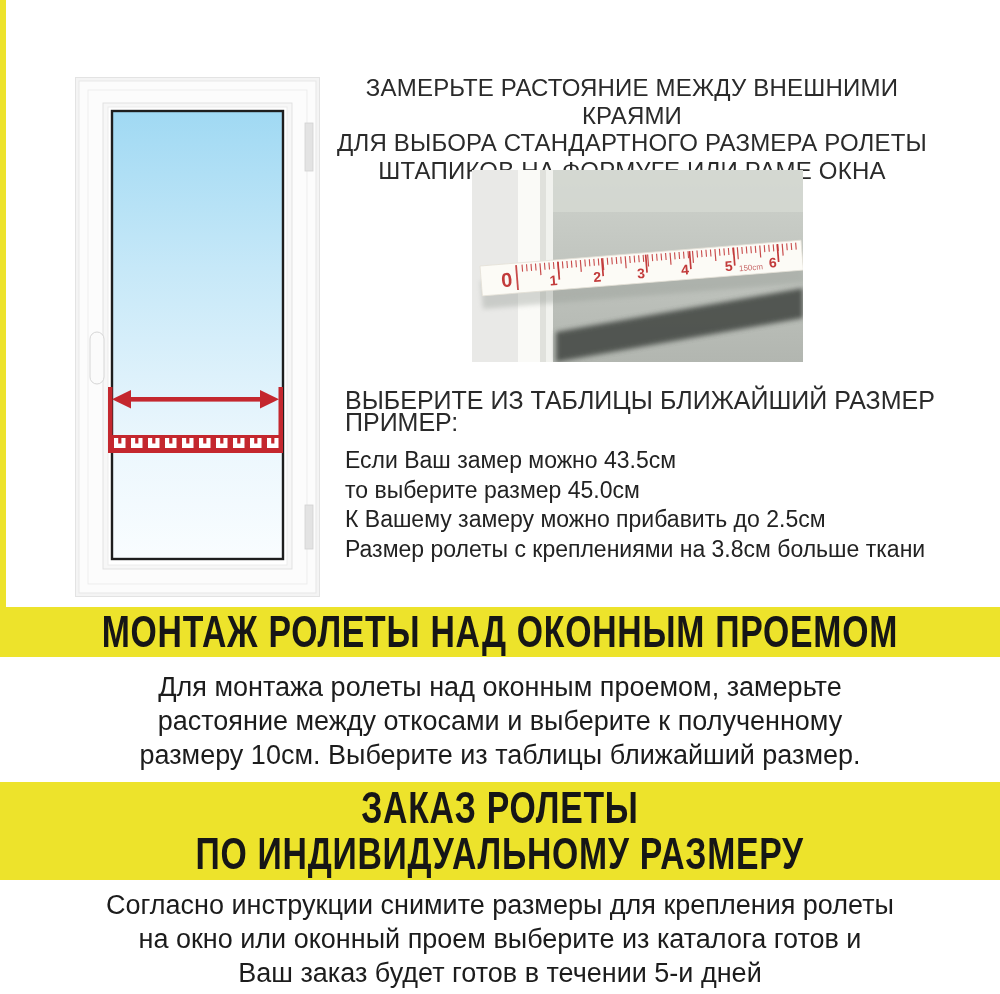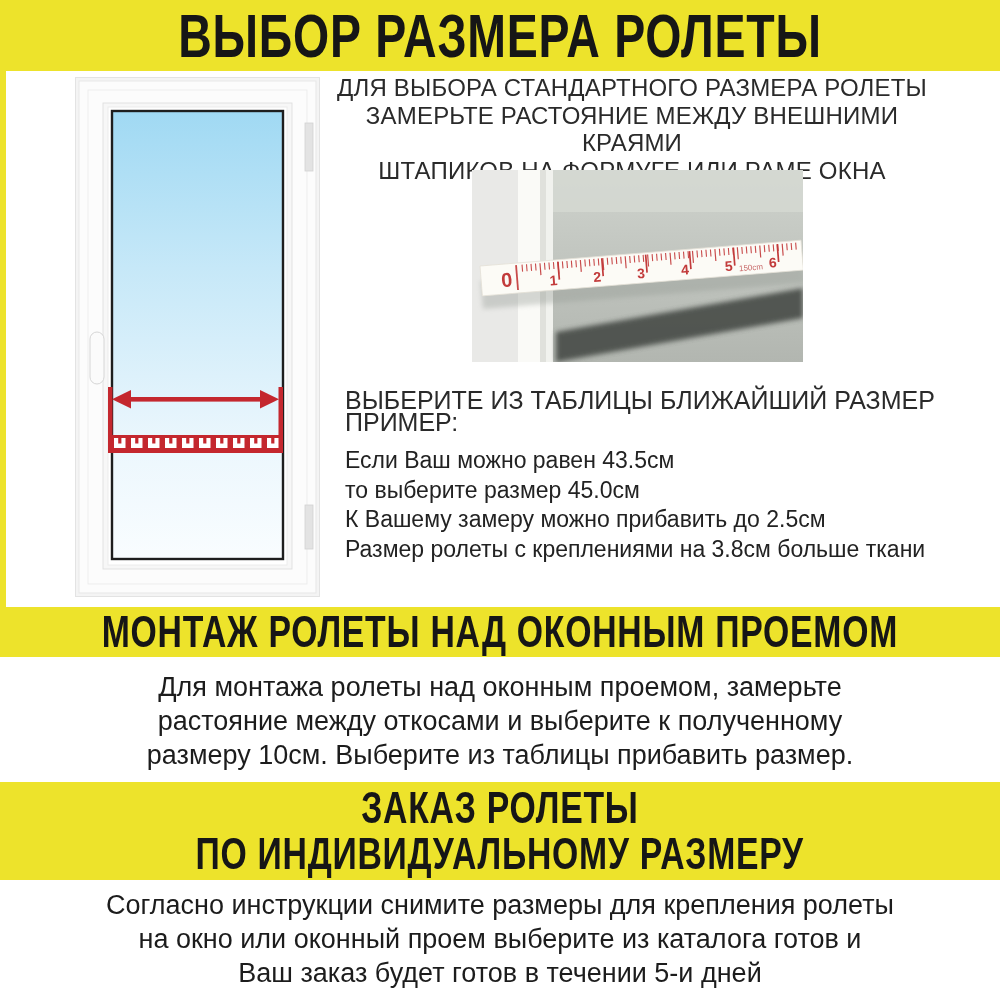--- a/index.html
+++ b/index.html
@@ -36,9 +36,6 @@
 
   <div id="left-stripe"></div>
 
-  <div class="banner" id="banner-top">
-    <span class="t">ВЫБОР РАЗМЕРА РОЛЕТЫ</span>
-  </div>
 
   <svg id="window-illustration" width="245" height="520" viewBox="0 0 245 520">
     <defs>

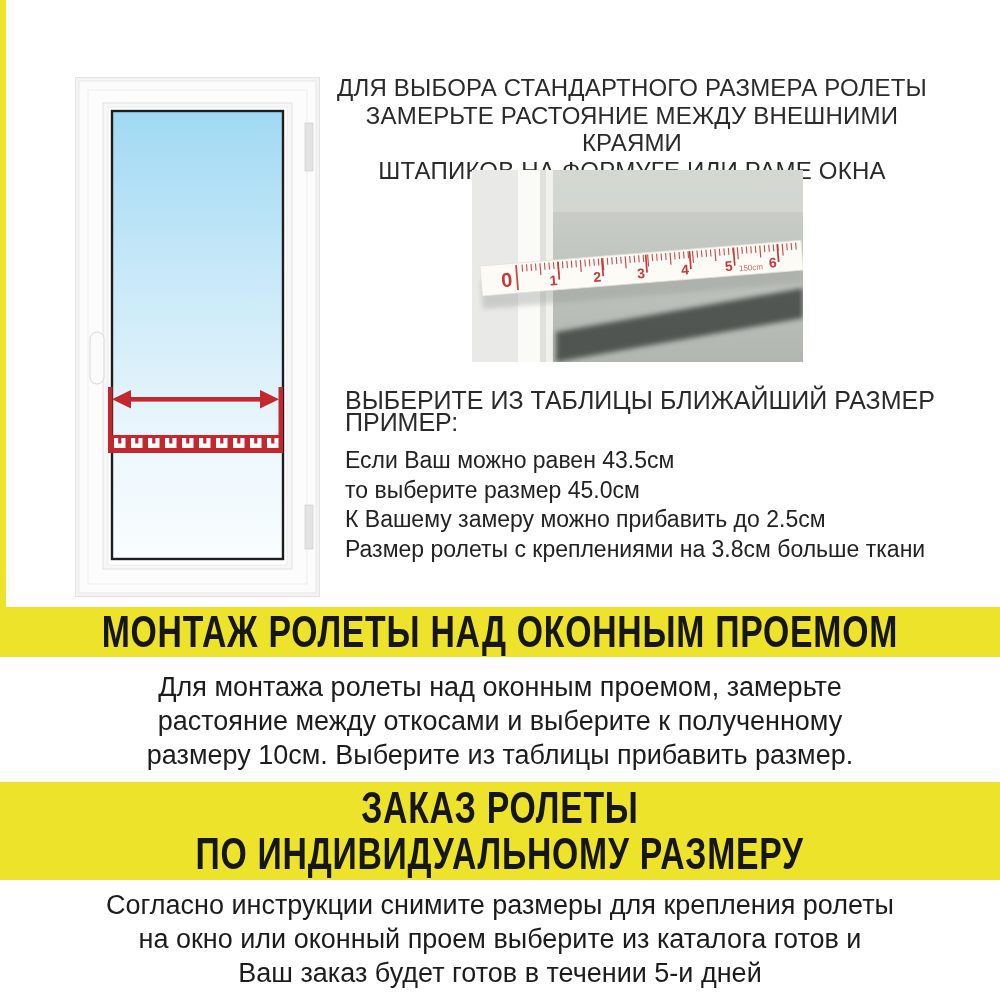--- a/index.html
+++ b/index.html
@@ -93,8 +93,8 @@
   </svg>
 
   <div class="copy" id="intro-block">
+    <div>ЗАМЕРЬТЕ РАСТОЯНИЕ МЕЖДУ ВНЕШНИМИ КРАЯМИ</div>
     <div>ДЛЯ ВЫБОРА СТАНДАРТНОГО РАЗМЕРА РОЛЕТЫ</div>
-    <div>ЗАМЕРЬТЕ РАСТОЯНИЕ МЕЖДУ ВНЕШНИМИ КРАЯМИ</div>
     <div>ШТАПИКОВ НА ФОРМУГЕ ИЛИ РАМЕ ОКНА</div>
   </div>
 

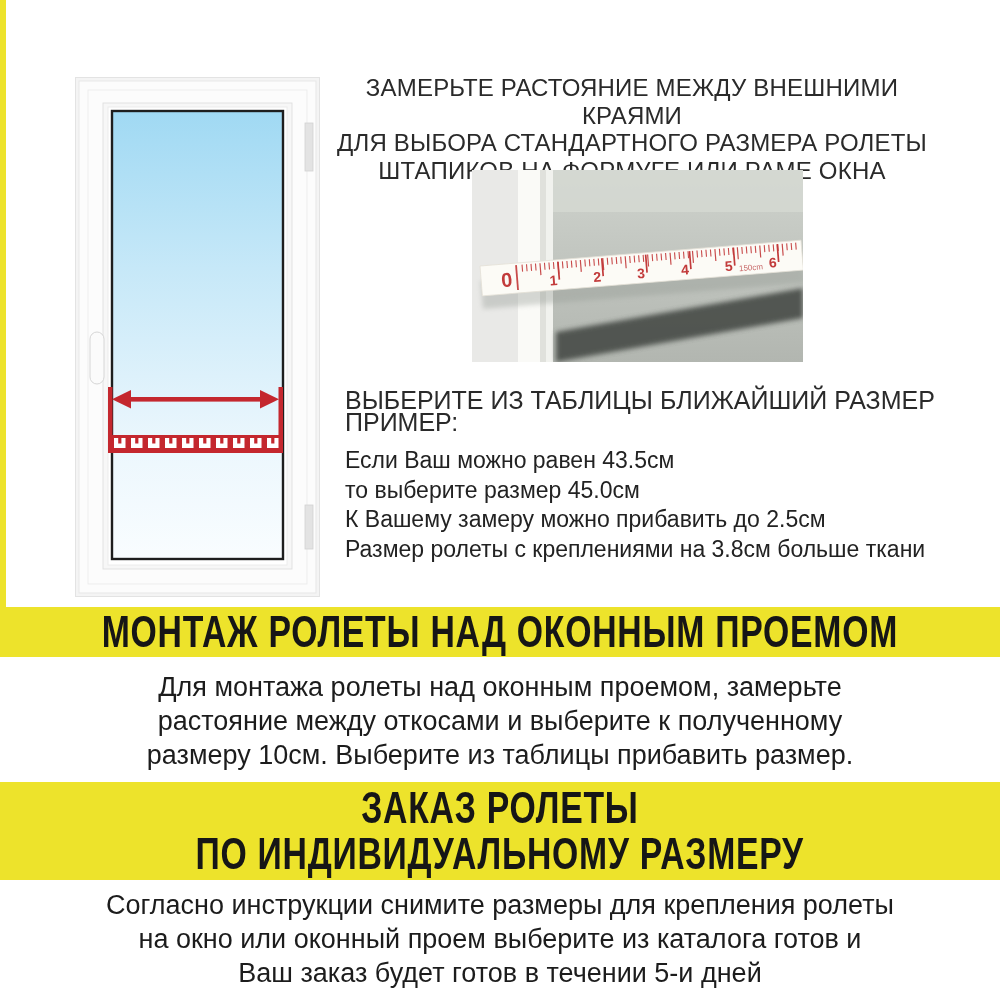--- a/index.html
+++ b/index.html
@@ -150,7 +150,7 @@
   <div class="copy" id="table-heading">ВЫБЕРИТЕ ИЗ ТАБЛИЦЫ БЛИЖАЙШИЙ РАЗМЕР</div>
   <div class="copy" id="example-label">ПРИМЕР:</div>
   <div class="copy" id="detail-lines">
-    <div>Если Ваш можно равен 43.5см</div>
+    <div>Если Ваш замер можно 43.5см</div>
     <div>то выберите размер 45.0см</div>
     <div>К Вашему замеру можно прибавить до 2.5см</div>
     <div>Размер ролеты с креплениями на 3.8см больше ткани</div>

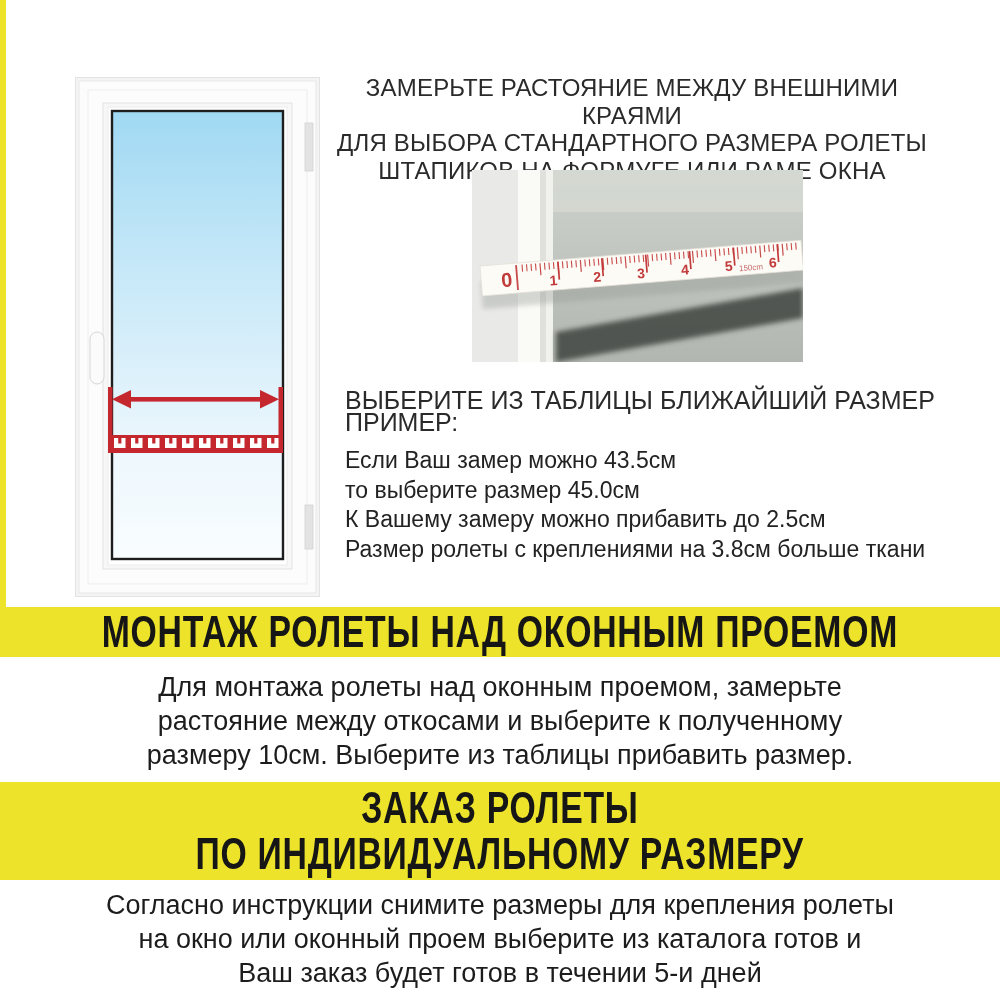--- a/index.html
+++ b/index.html
@@ -162,7 +162,7 @@
   <div class="copy" id="mount-copy">
     <div>Для монтажа ролеты над оконным проемом, замерьте</div>
     <div>растояние между откосами и выберите к полученному</div>
-    <div>размеру 10см. Выберите из таблицы прибавить размер.</div>
+    <div>размеру 10см. Выберите из таблицы ближайший размер.</div>
   </div>
 
   <div class="banner" id="banner-custom">

